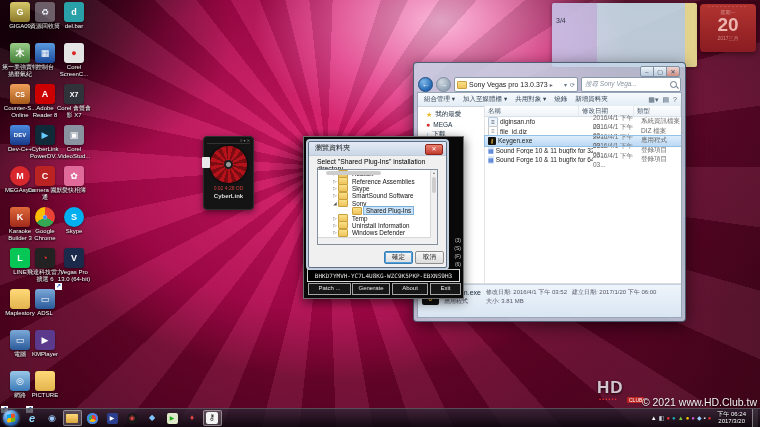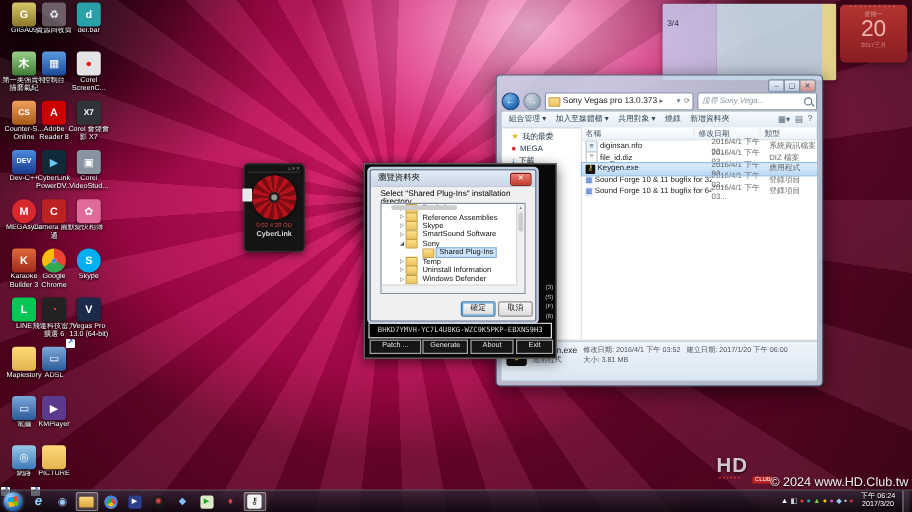--- a/index.html
+++ b/index.html
@@ -38,7 +38,7 @@
     background:linear-gradient(#b23430,#8a1c21);box-shadow:0 2px 5px rgba(0,0,0,.4);}
   #cal .dots{font-size:6px;line-height:5px;letter-spacing:2px;color:rgba(255,235,235,.85);}
   #cal .wd{font-size:5px;color:#dc9a96;line-height:6px;}
-  #cal .day{font-size:19px;line-height:20px;color:#efb3af;font-weight:normal;}
+  #cal .day{font-size:19px;line-height:20px;color:#efb3af;font-weight:bold;}
   #cal .mo{font-size:5px;color:#d08884;line-height:7px;}
   #player{left:203px;top:136px;width:49px;height:72px;background:#141414;border:1px solid #2e2e2e;
     border-radius:4px;box-shadow:0 2px 6px rgba(0,0,0,.5);}

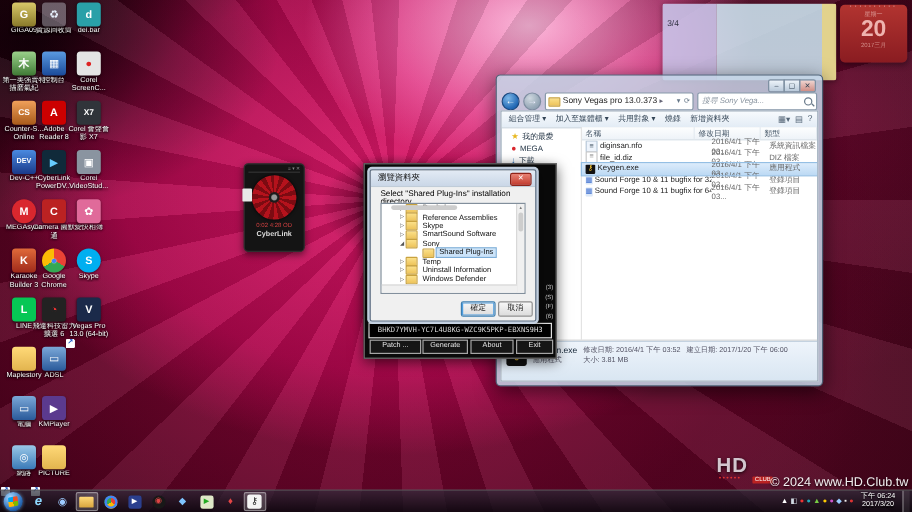--- a/index.html
+++ b/index.html
@@ -538,7 +538,7 @@
     <span class="dots">••••••</span>
     <span class="club">CLUB</span>
   </div>
-  <div id="wmtext" class="abs">© 2024 www.HD.Club.tw</div>
+  <div id="wmtext" class="abs">© 2021 www.HD.Club.tw</div>
 
   <div id="taskbar" class="abs">
     <div id="orb">

